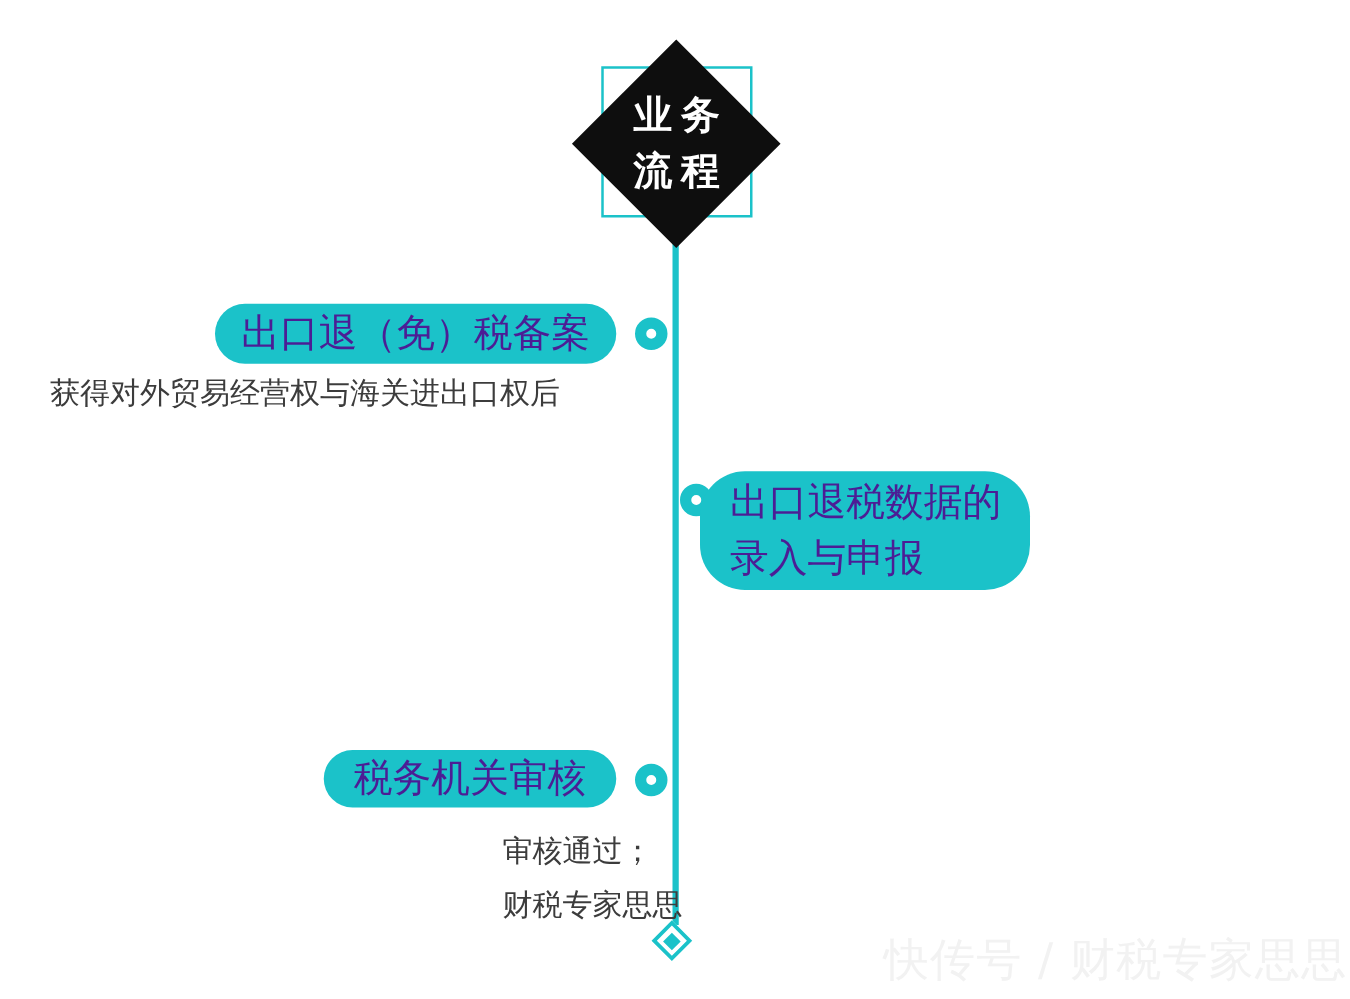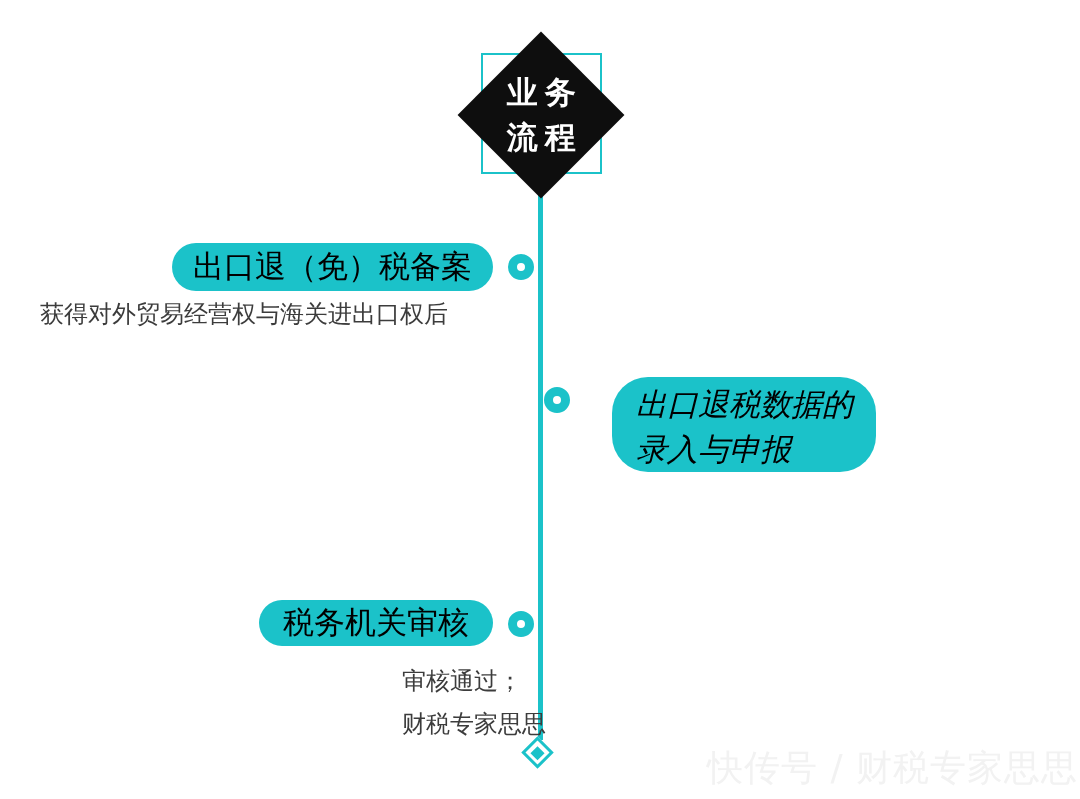--- a/index.html
+++ b/index.html
@@ -73,7 +73,7 @@
   .pill {
     position: absolute;
     background: #1BC2C9;
-    color: #000000;
+    color: #4c1d95;
     font-size: 31px;
     font-weight: 500;
     display: flex;

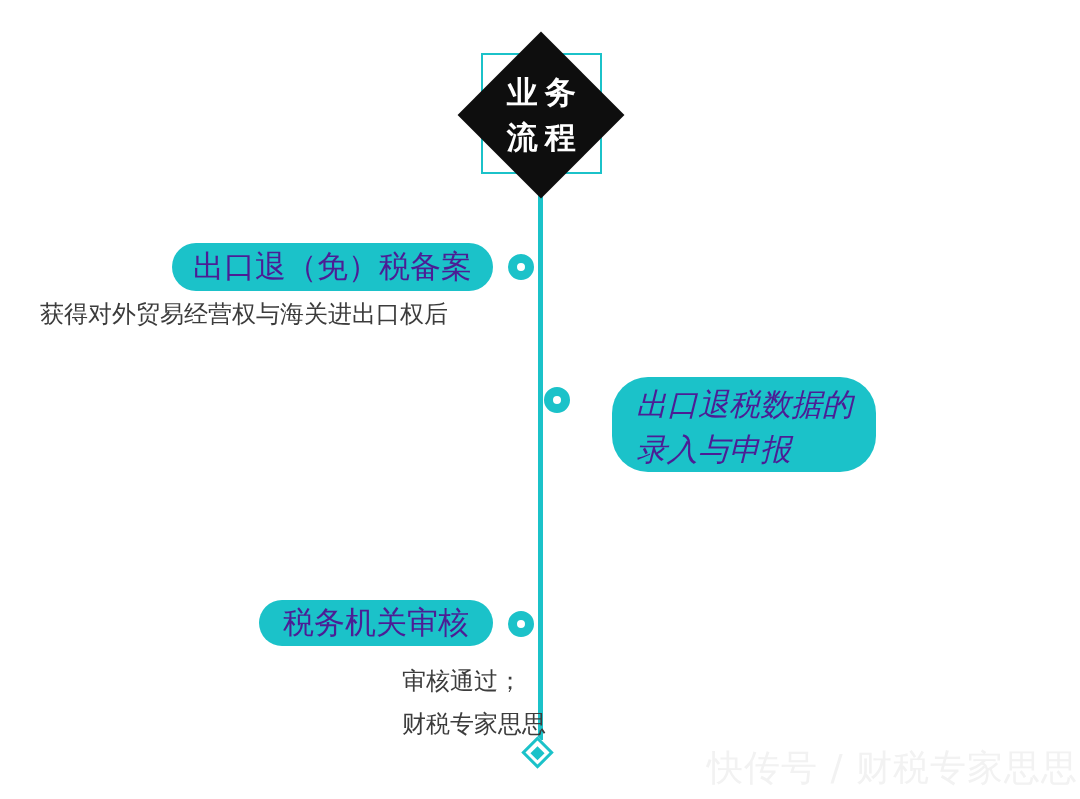--- a/index.html
+++ b/index.html
@@ -83,9 +83,9 @@
   }
   .pill-1 { left: 172px; top: 243px; width: 321px; height: 48px; border-radius: 24px; }
   .pill-2 {
-    left: 612px; top: 377px; width: 264px; height: 95px; border-radius: 36px;
-    flex-direction: column; align-items: flex-start; justify-content: flex-end;
-    padding-left: 24px; box-sizing: border-box; line-height: 45px; font-style: italic;
+    left: 560px; top: 377px; width: 264px; height: 95px; border-radius: 36px;
+    flex-direction: column; align-items: flex-start; justify-content: center;
+    padding-left: 24px; box-sizing: border-box; line-height: 45px;
   }
   .pill-3 { left: 259px; top: 600px; width: 234px; height: 46px; border-radius: 23px; }
 

